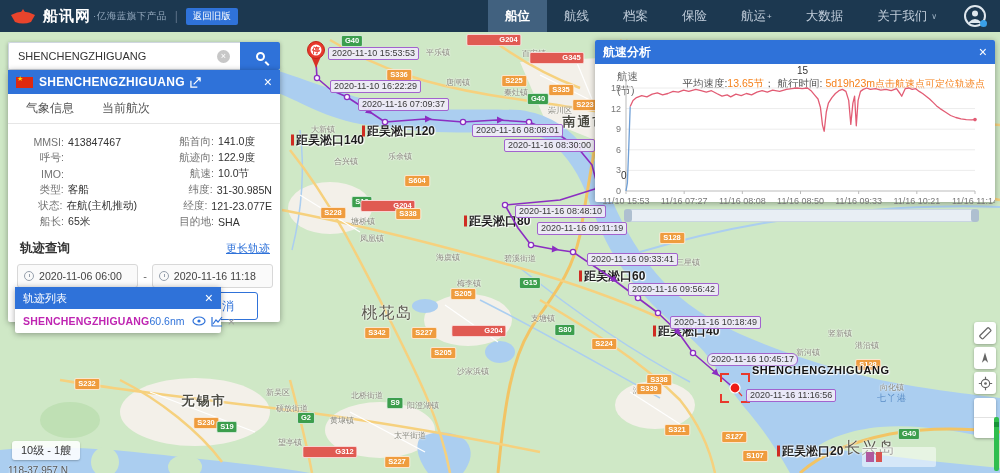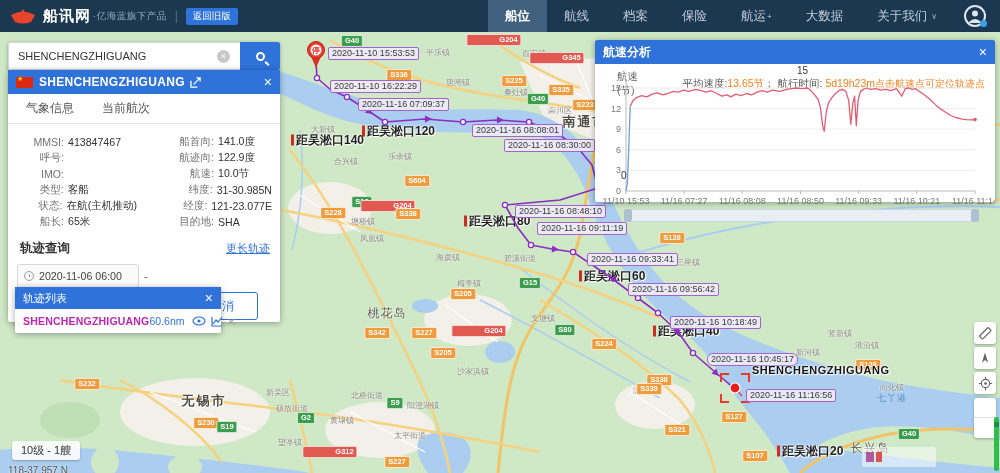--- a/index.html
+++ b/index.html
@@ -429,6 +429,10 @@
         <span>2020-11-06 06:00</span>
       </div>
       <span class="date-dash">-</span>
+      <div class="date-input">
+        <span class="clock"></span>
+        <span>2020-11-16 11:18</span>
+      </div>
     </div>
     <button class="cancel-btn">取消</button>
   </div>

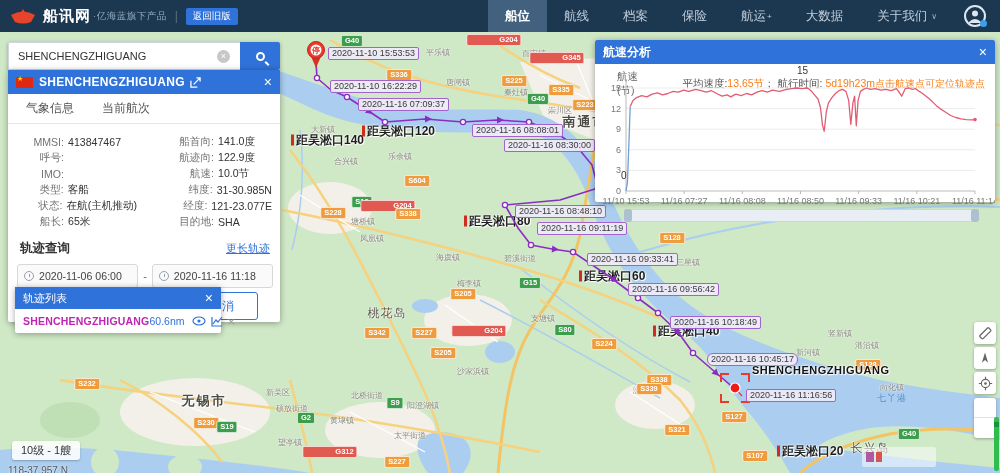--- a/index.html
+++ b/index.html
@@ -28,7 +28,7 @@
   #track-labels{position:absolute;left:0;top:0;width:1000px;height:473px;z-index:3;pointer-events:none;}
   .town{position:absolute;transform:translate(-50%,-50%);font-size:8px;color:#86857a;white-space:nowrap;text-shadow:0 0 2px #fff,0 0 2px #fff;}
   .city{position:absolute;transform:translate(-50%,-50%);font-size:13px;font-weight:bold;color:#4c4c44;letter-spacing:2px;white-space:nowrap;text-shadow:0 0 2px #fff,0 0 3px #fff,1px 1px 1px #fff;}
-  .area-label{position:absolute;transform:translate(-50%,-50%);font-size:12px;color:#5a594e;letter-spacing:1px;white-space:nowrap;text-shadow:0 0 2px #fff,0 0 2px #fff;}
+  .area-label{position:absolute;transform:translate(-50%,-50%);font-size:16px;color:#5a594e;letter-spacing:1px;white-space:nowrap;text-shadow:0 0 2px #fff,0 0 2px #fff;}
   .wlabel{position:absolute;transform:translate(-50%,-50%);font-size:9px;color:#5b8ec7;letter-spacing:1px;white-space:nowrap;}
   .badge{position:absolute;transform:translate(-50%,-50%);font-size:7.5px;font-weight:bold;color:#fff;padding:0 3px;line-height:10px;border-radius:2px;border:1px solid rgba(255,255,255,.75);white-space:nowrap;}
   .badge.g{background:#3c9e4d;}.badge.o{background:#ef9c3e;}.badge.r{background:#e05a52;padding-left:32px;}

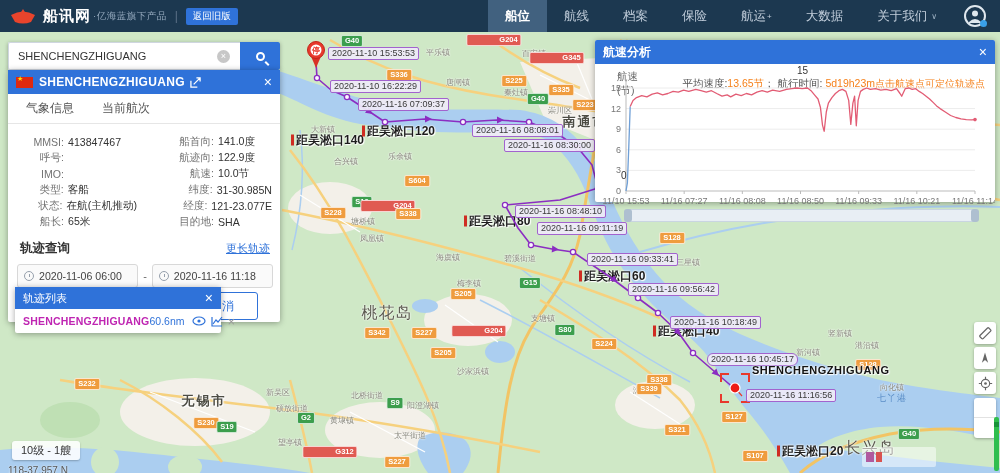--- a/index.html
+++ b/index.html
@@ -244,7 +244,7 @@
       <span class="badge o" style="left: 868px; top: 365px;">S128</span>
       <span class="badge o" style="left: 659px; top: 380px;">S338</span>
       <span class="badge o" style="left: 649px; top: 389px;">S339</span>
-      <span class="badge o" style="left: 734px; top: 417px;">S127</span>
+      <span class="badge o" style="left: 734px; top: 437px; font-style: italic;">S127</span>
       <span class="badge o" style="left: 677px; top: 430px;">S321</span>
       <span class="badge o" style="left: 755px; top: 456px;">S107</span>
       <span class="badge g" style="left: 909px; top: 434px;">G40</span>

